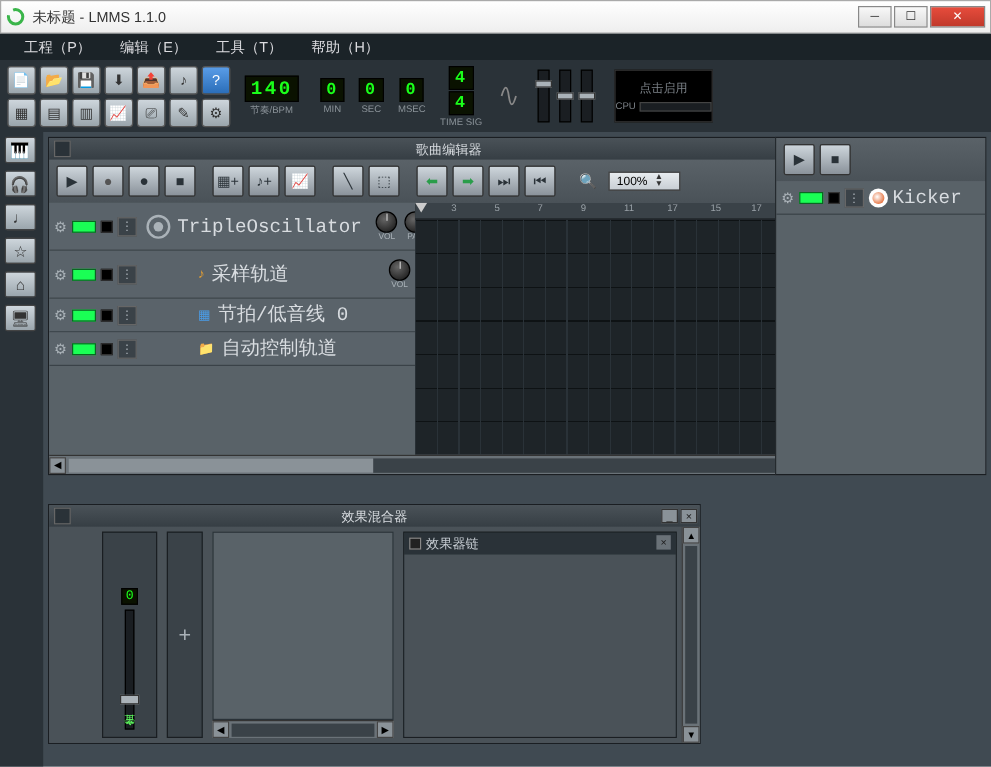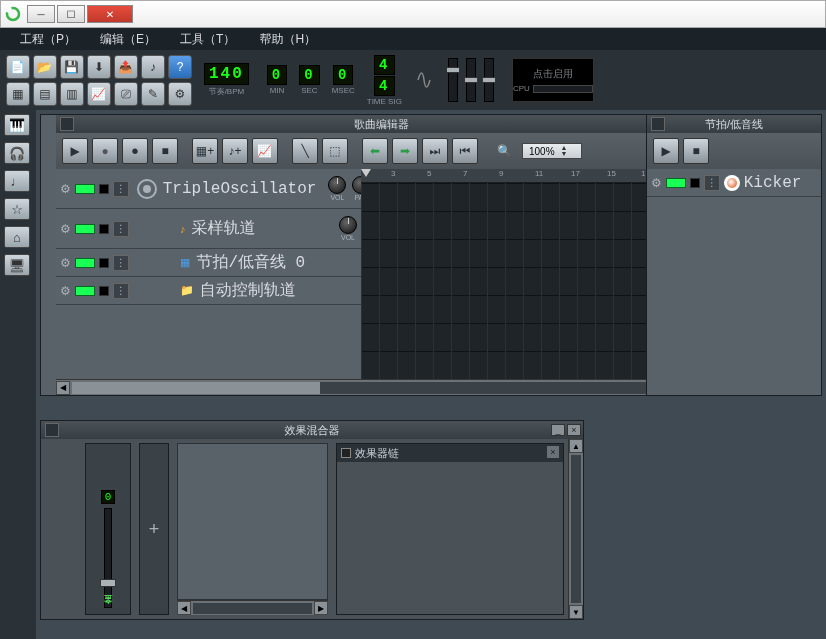--- a/index.html
+++ b/index.html
@@ -116,6 +116,7 @@
         <circle cx="8" cy="8" r="6" fill="none" stroke="#3ab54a" stroke-width="2.5" stroke-dasharray="20 6"></circle>
       </svg>
   </span>
+  <span class="title">未标题 - LMMS 1.1.0</span>
   <div class="win-btns">
     <div class="win-btn">─</div>
     <div class="win-btn">☐</div>

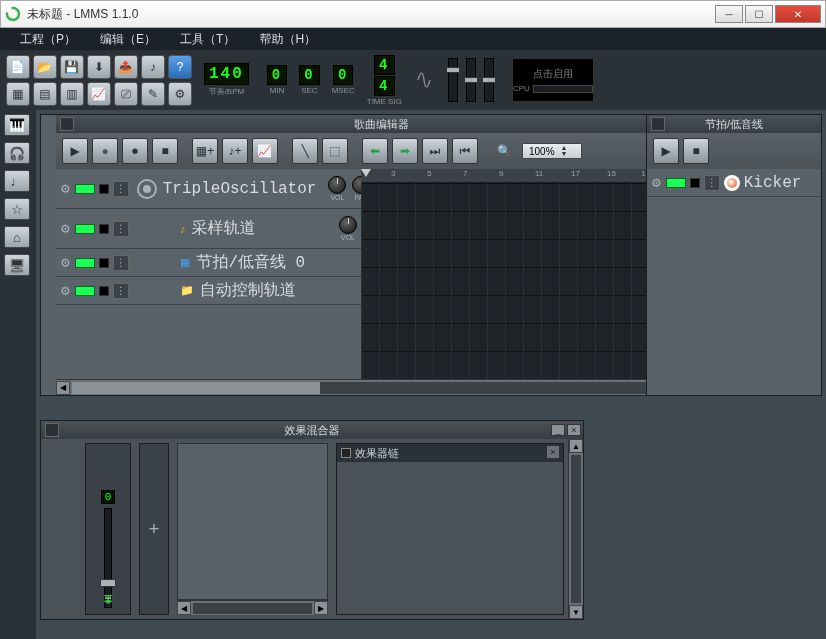--- a/index.html
+++ b/index.html
@@ -47,7 +47,7 @@
 .subwin-title .ctrls span { width:14px; height:12px; background:#8a9298; border:1px solid #333; font-size:9px; display:flex; align-items:center; justify-content:center; color:#222;}
 
 
-.song-editor { left:40px; top:4px; width:668px; height:282px;padding-left:15px; }
+.song-editor { left:40px; top:4px; width:668px; height:282px; }
 .se-toolbar { height:36px; background:linear-gradient(#5a6268,#4a5258); display:flex; align-items:center; padding:0 6px; gap:4px;}
 .se-btn { width:26px; height:26px; background:linear-gradient(#ced6dc,#8a929a); border:1px solid #333; border-radius:2px; display:flex; align-items:center; justify-content:center; font-size:12px; color:#2a3238;}
 .se-sep { width:6px; }

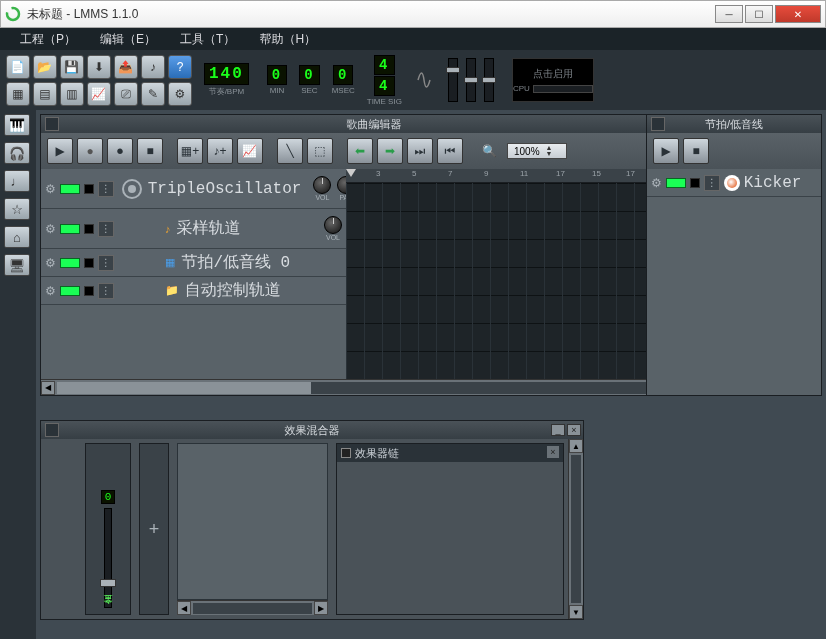--- a/index.html
+++ b/index.html
@@ -338,10 +338,6 @@
   </div>
 
   <div class="subwin bb-editor">
-    <div class="subwin-title">
-      <span class="icon"></span>
-      <span>节拍/低音线</span>
-    </div>
     <div class="bb-toolbar">
       <div class="se-btn">▶</div>
       <div class="se-btn">■</div>

